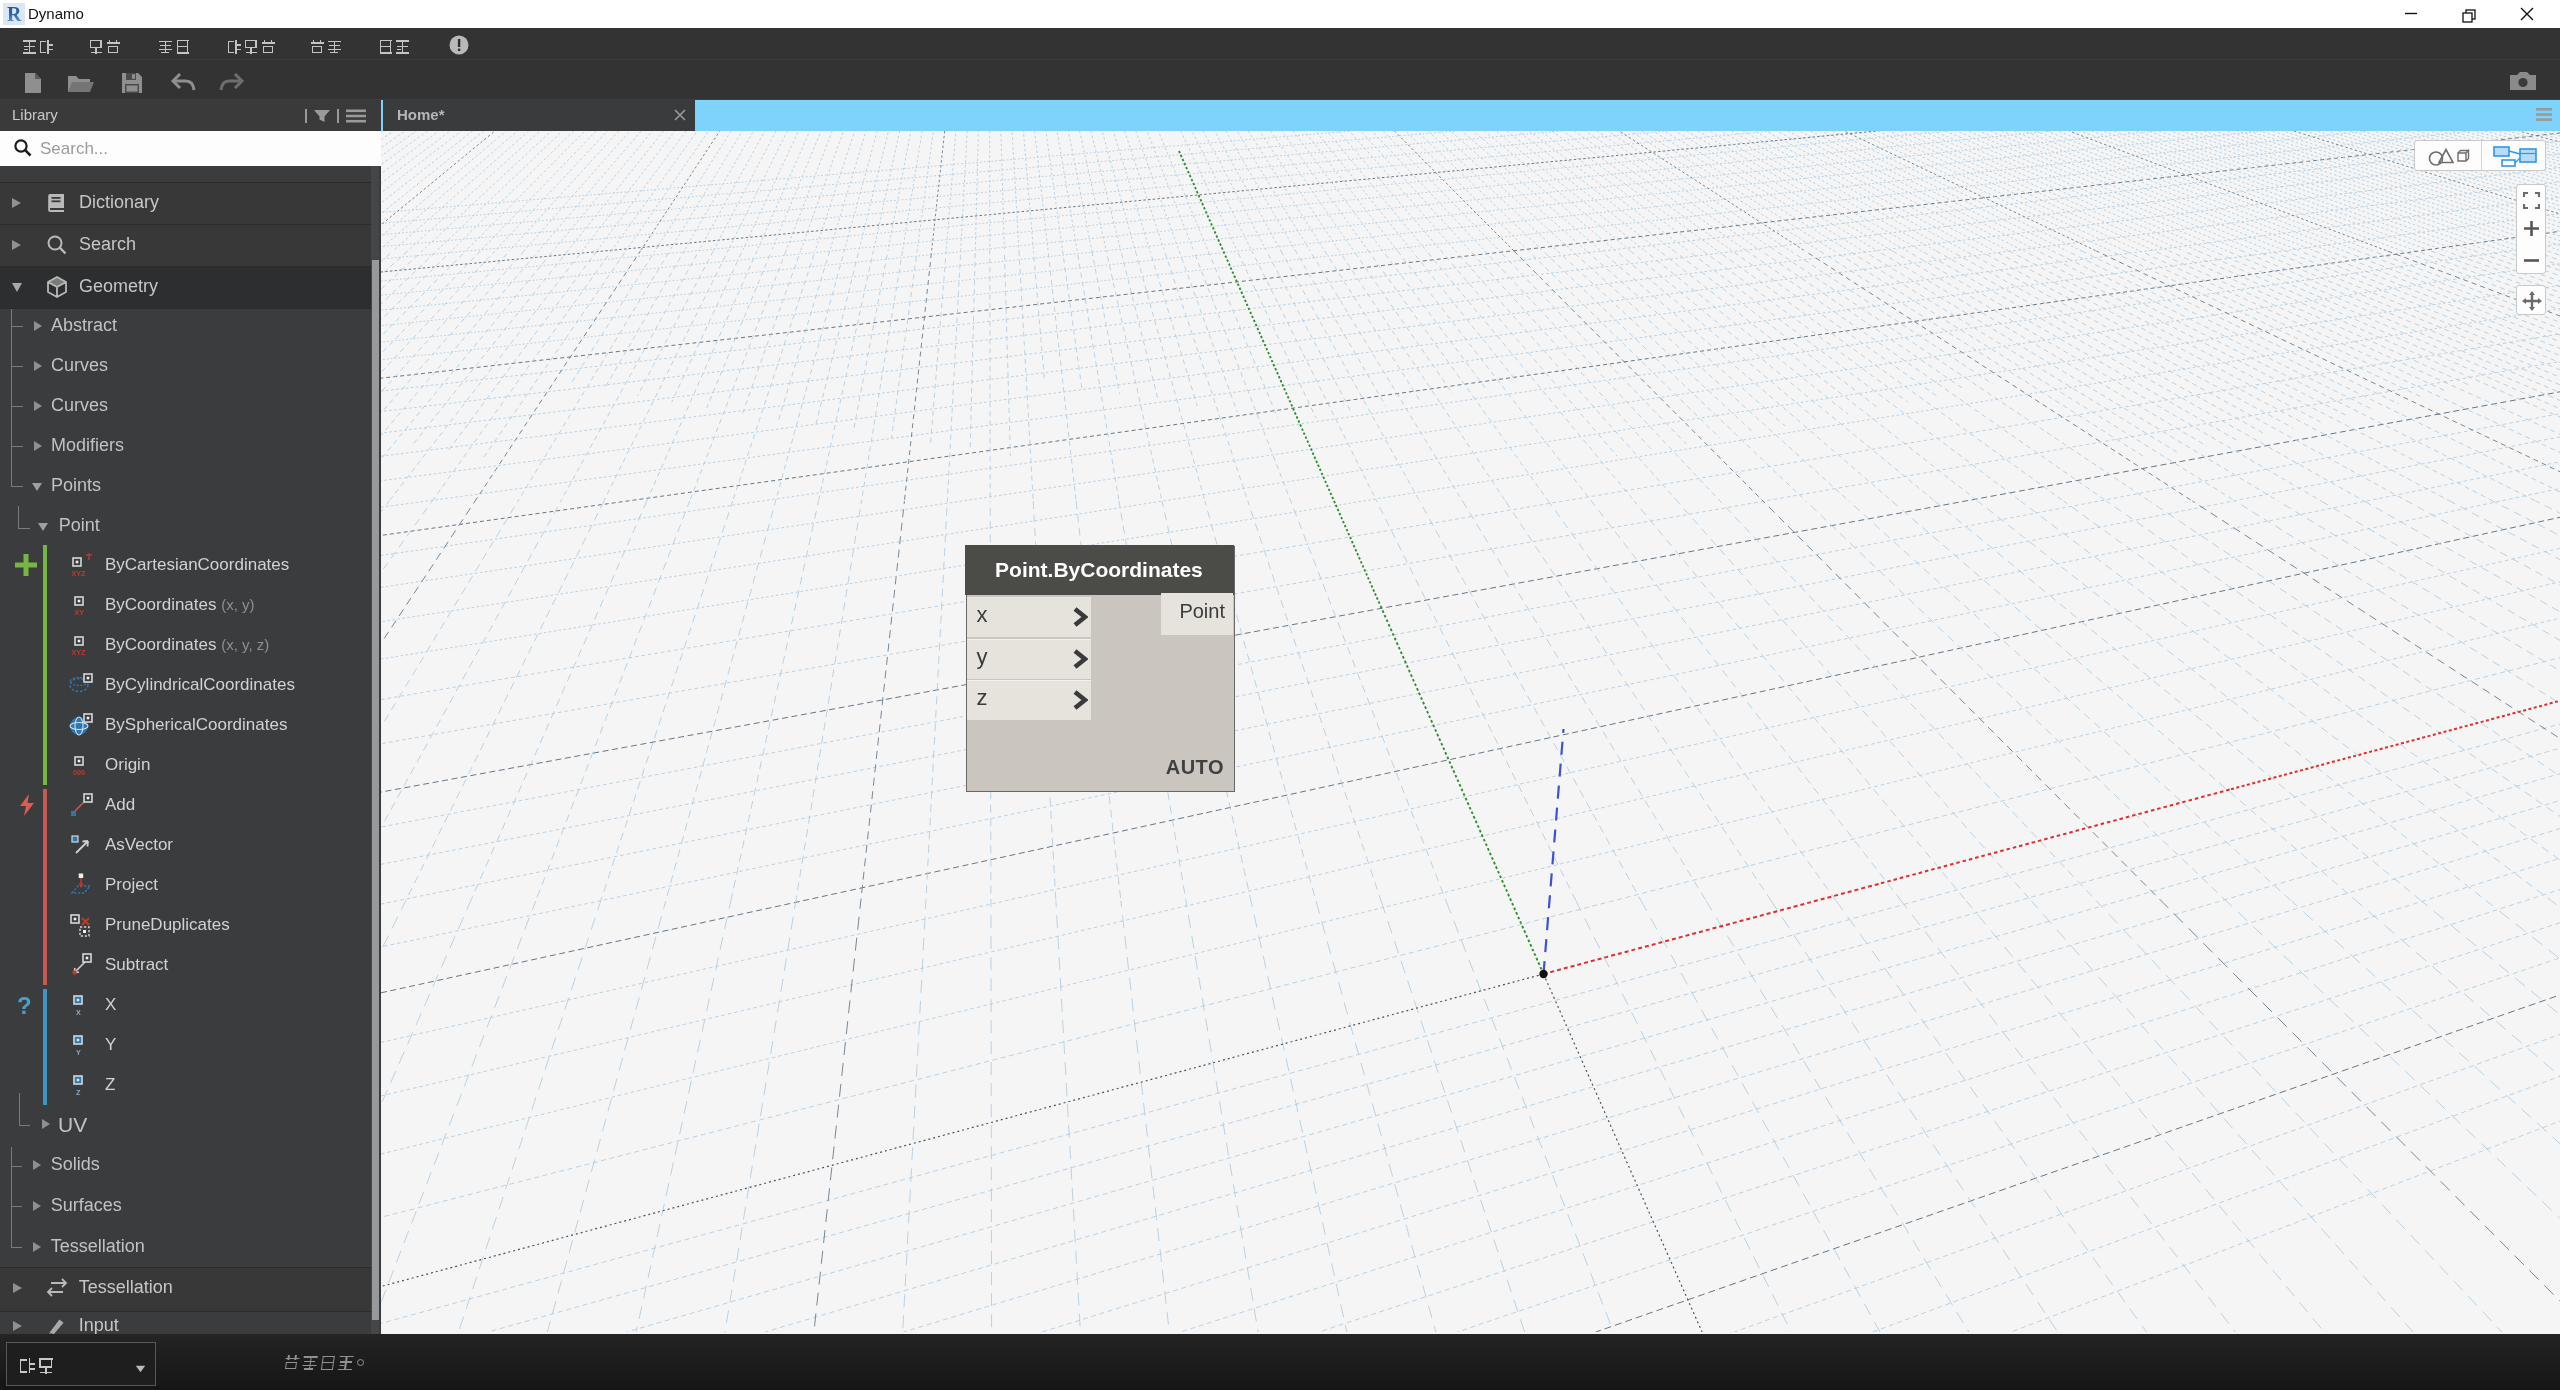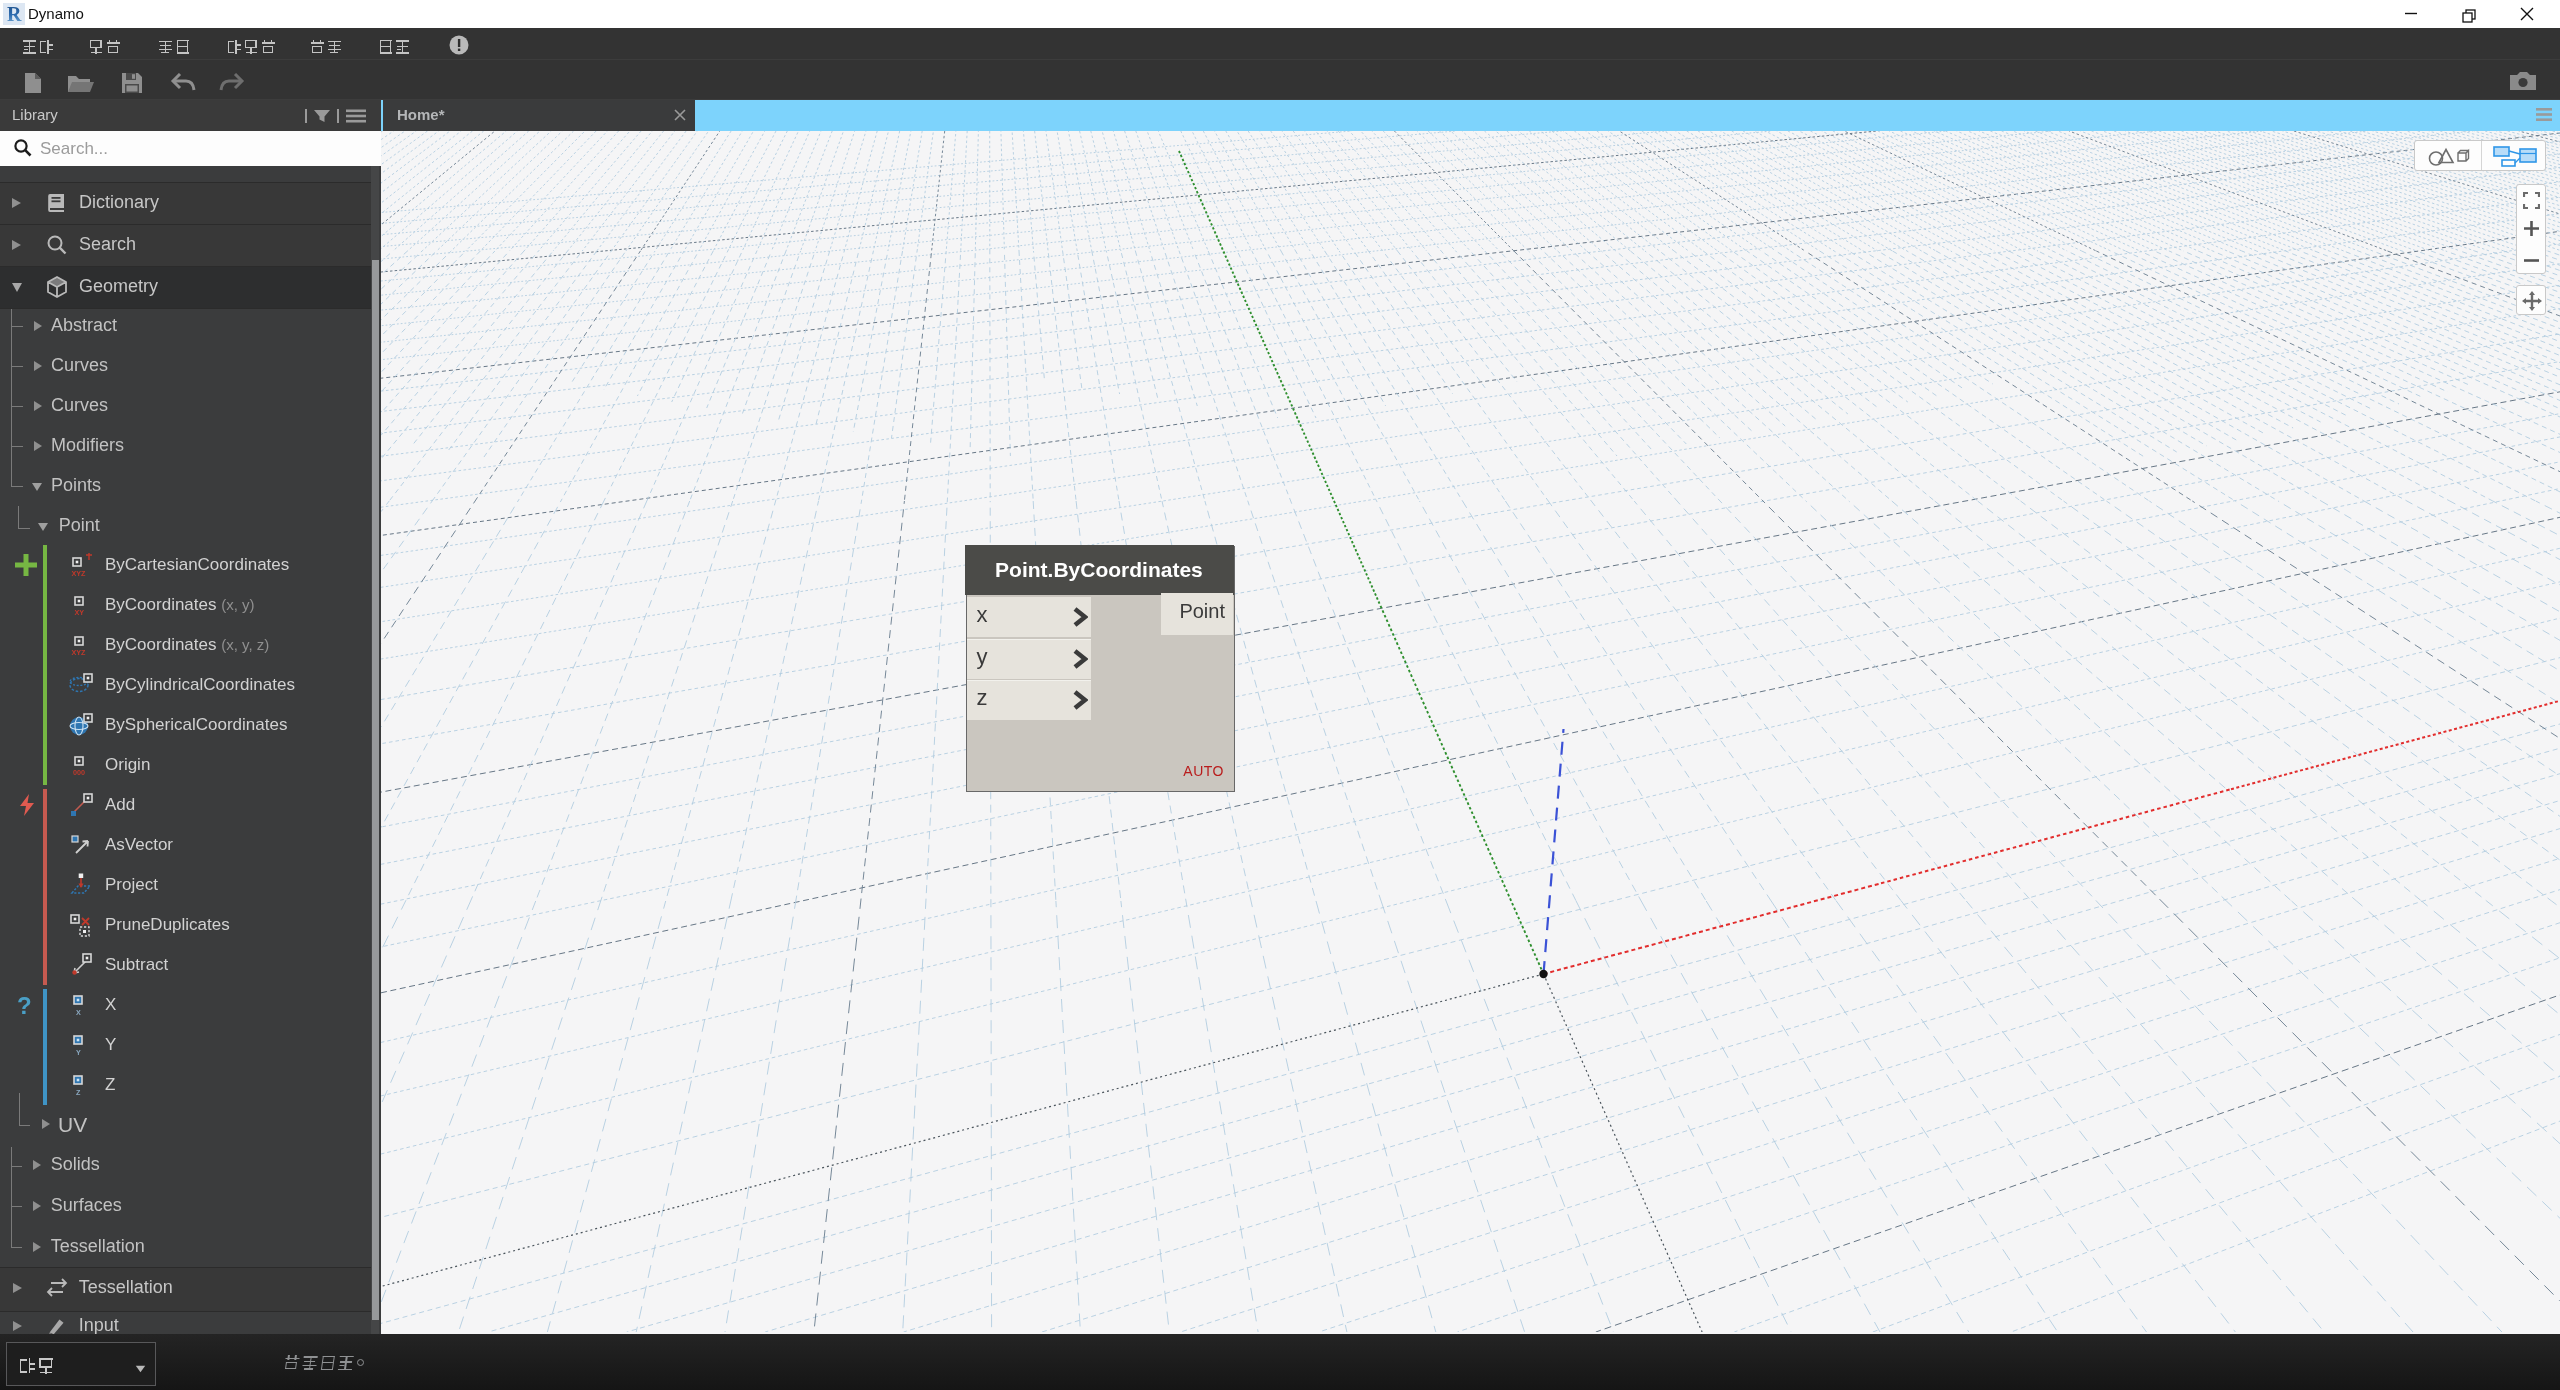--- a/index.html
+++ b/index.html
@@ -405,7 +405,7 @@
  <div class="node-port" style="left:194px;top:46px;width:72.5px;height:42px">
    <div class="abs" style="right:8px;top:7px;font-size:20px">Point</div>
  </div>
- <div class="abs" style="right:10px;bottom:12px;font-size:14px;font-weight:normal;color:#b91c1c;letter-spacing:0.5px">AUTO</div>
+ <div class="abs" style="right:10px;bottom:12px;font-size:20px;font-weight:bold;color:#404040;letter-spacing:0.5px">AUTO</div>
 </div>
 <div class="abs" style="left:2033px;top:9px;width:132px;height:31px;background:#fdfdfd;border:1px solid #c9c9c9;border-radius:3px">
  <div class="abs" style="left:65.5px;top:0;width:1px;height:29px;background:#d5d5d5"></div>

